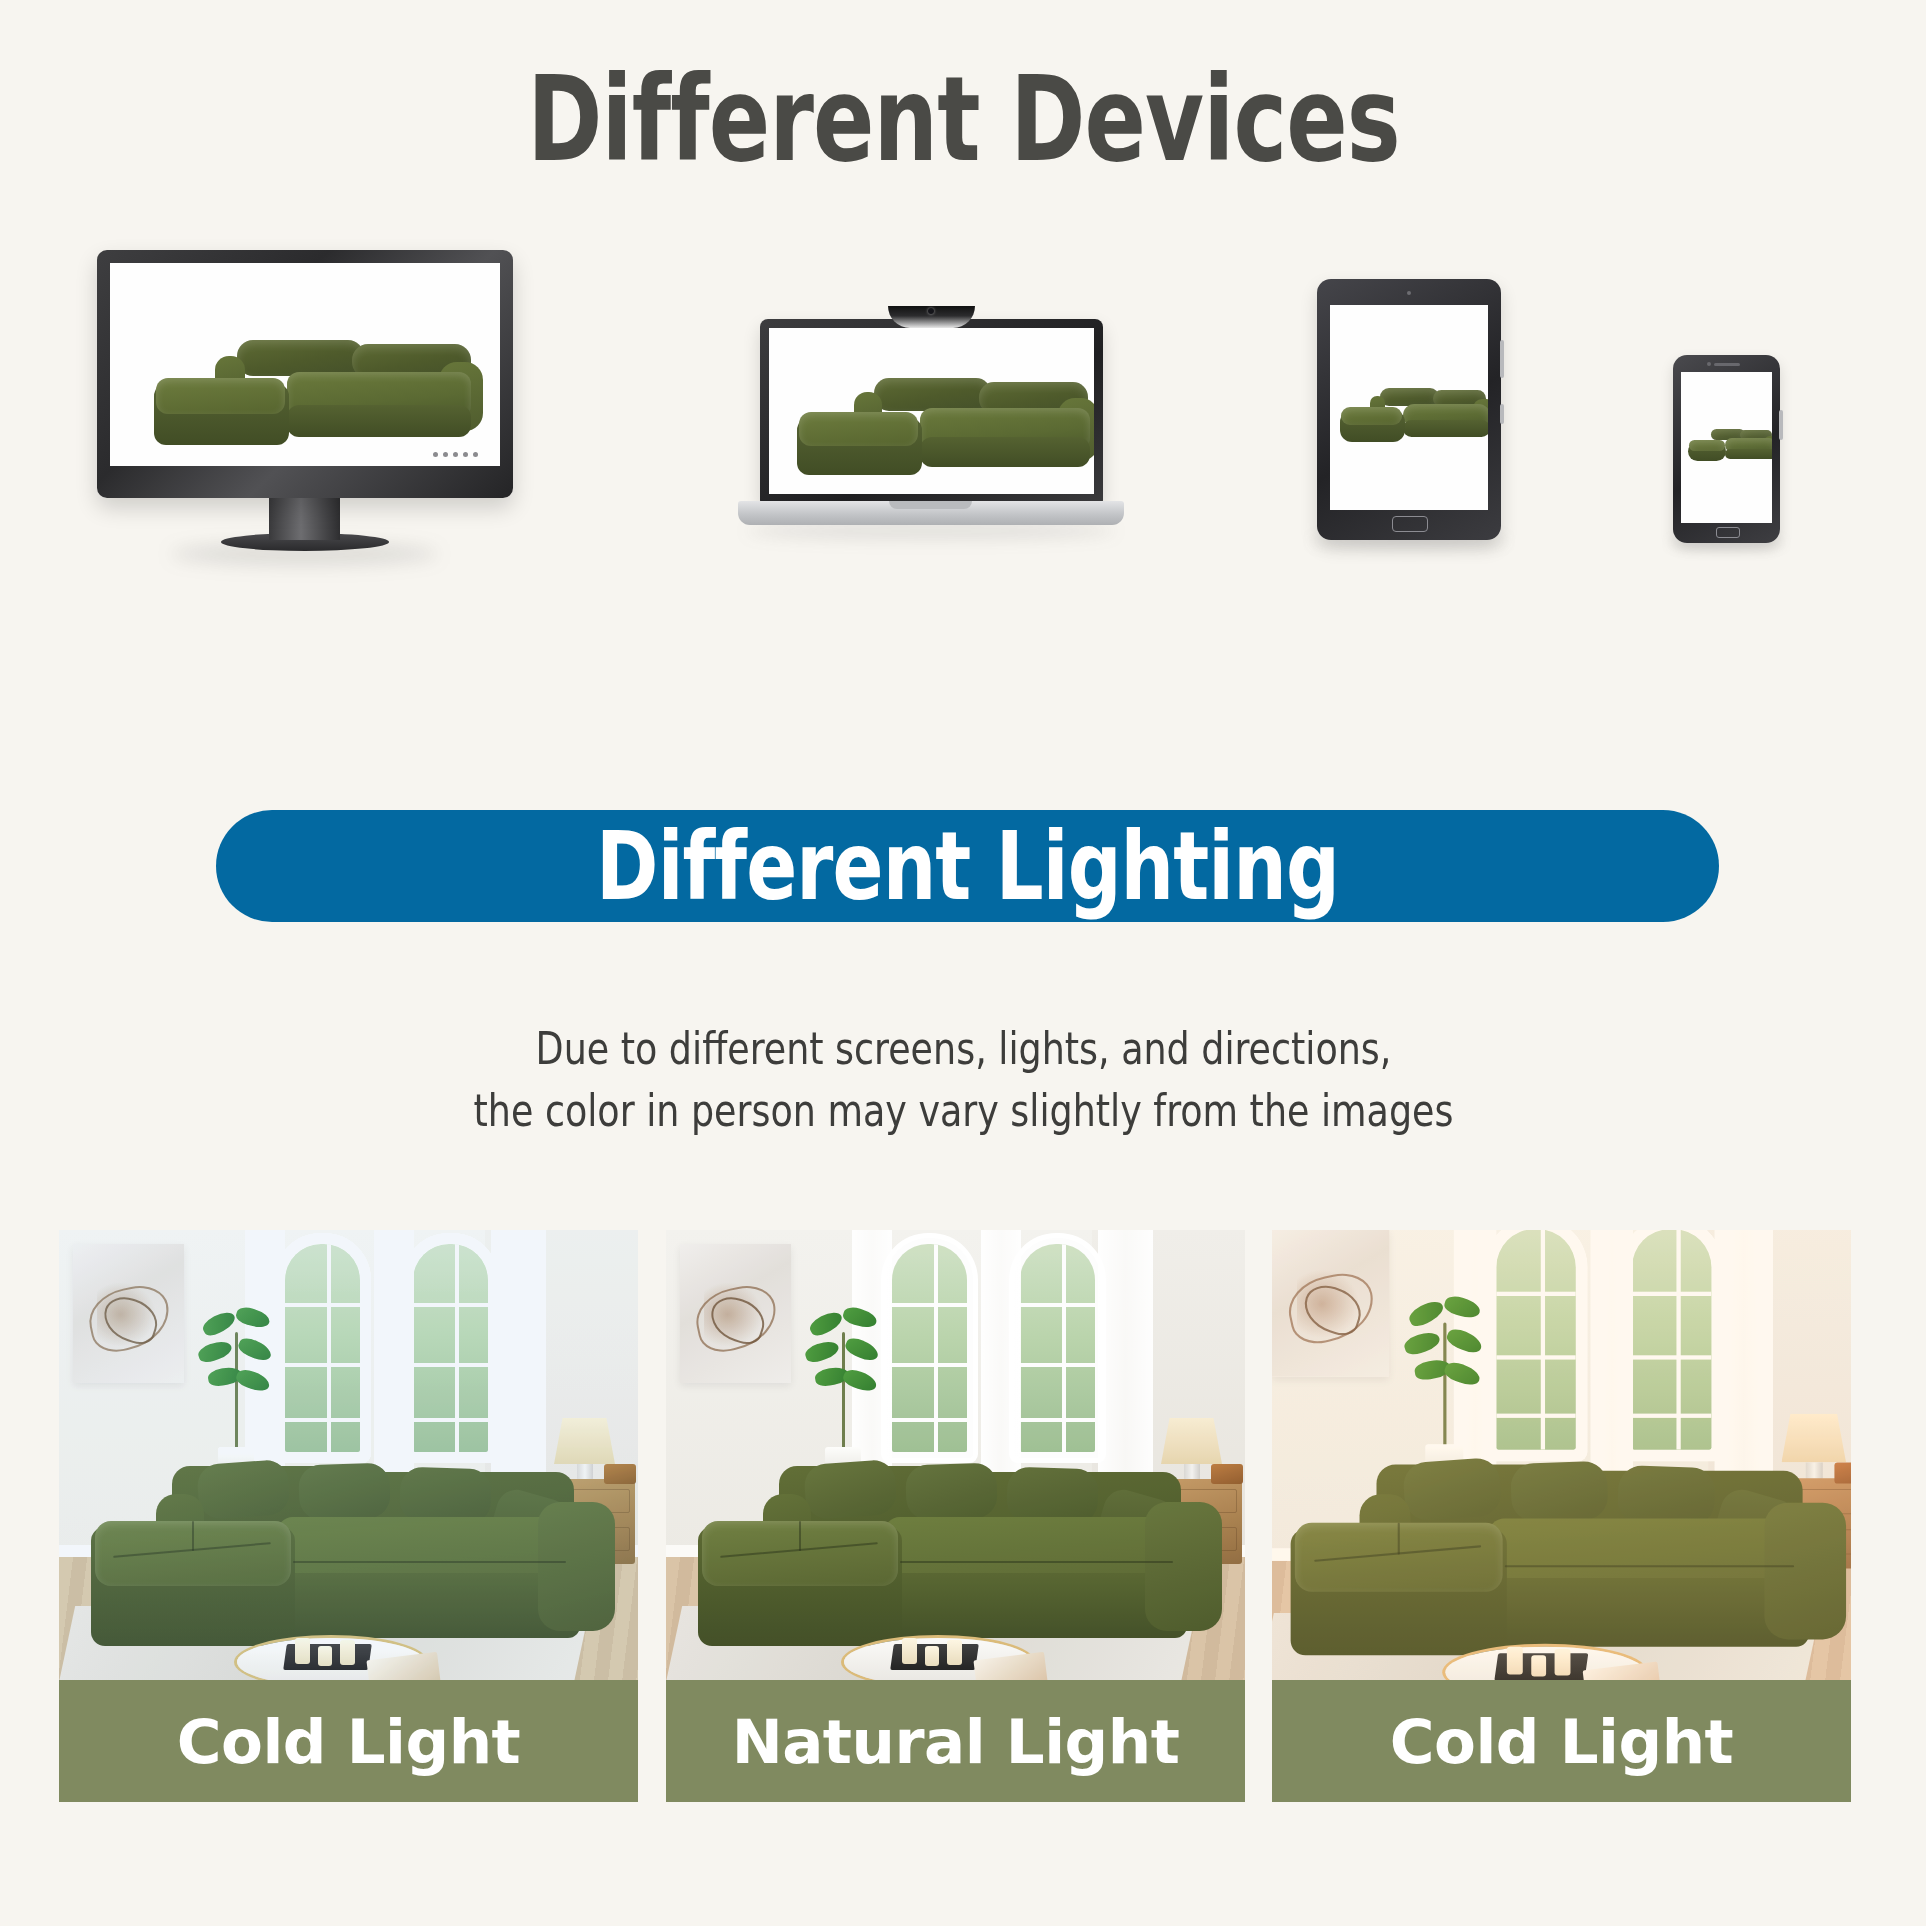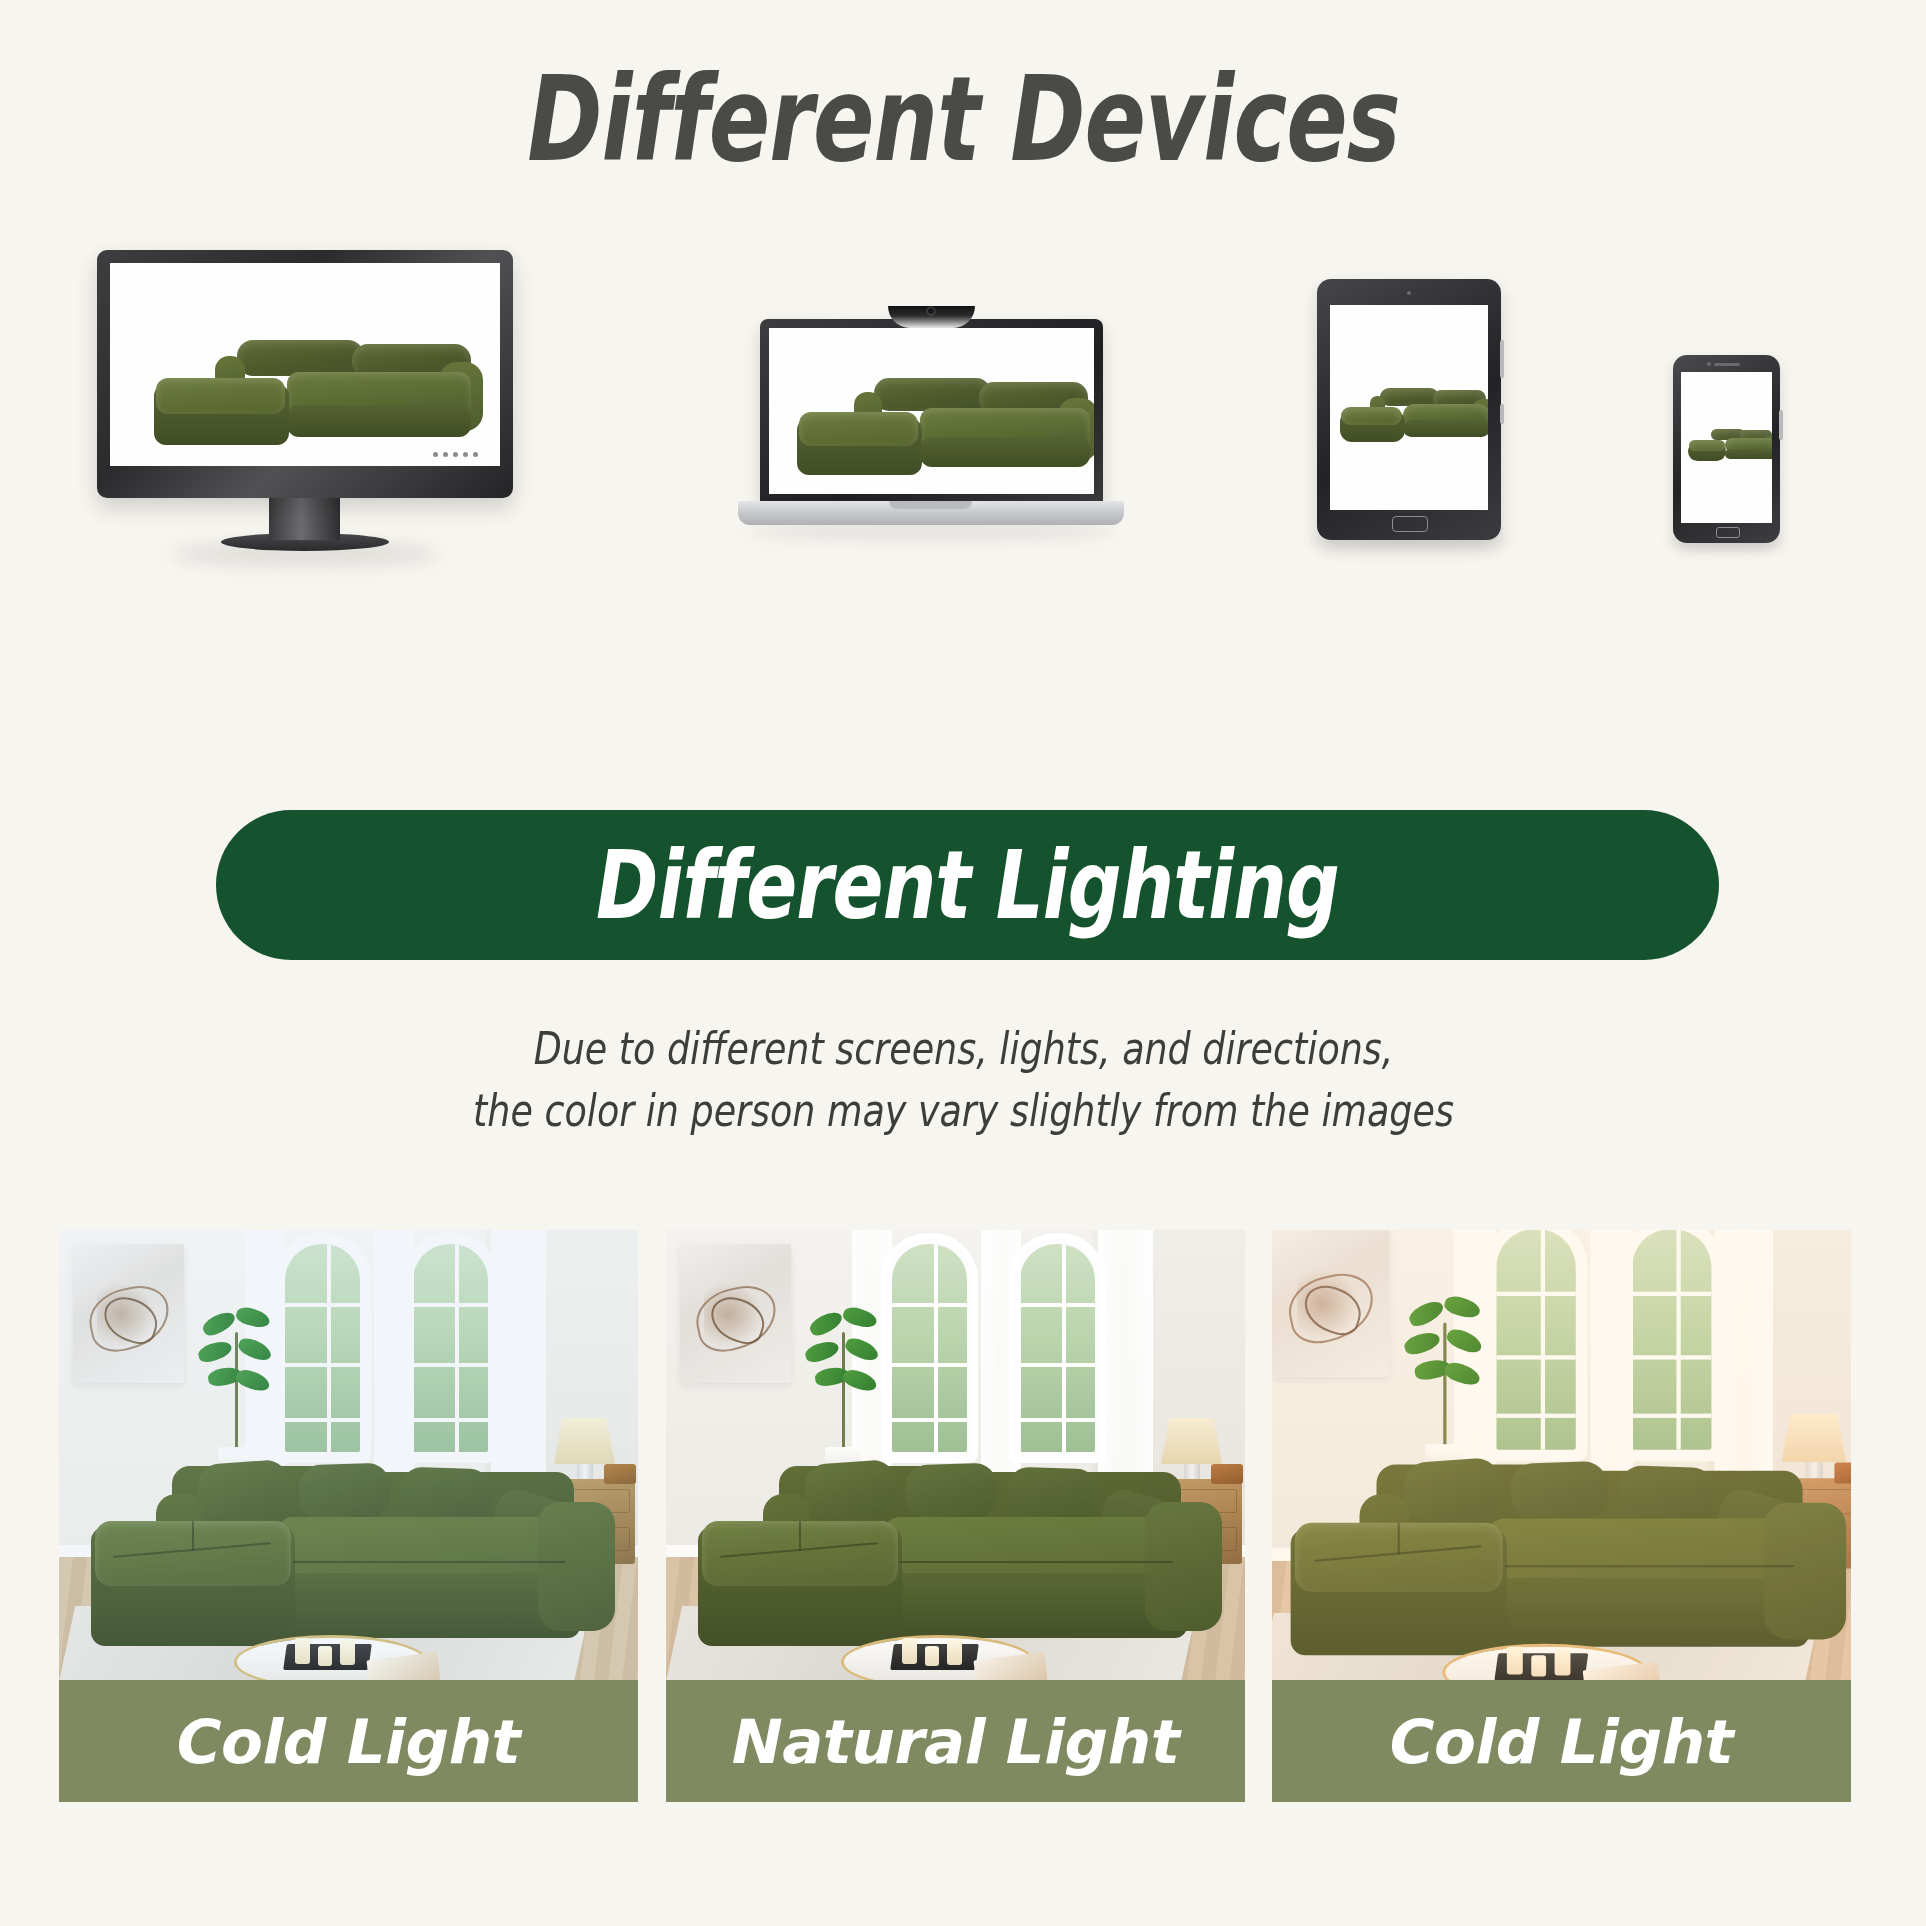--- a/index.html
+++ b/index.html
@@ -9,7 +9,7 @@
     font-family:"Liberation Sans", sans-serif;
     overflow:hidden;position:relative;
   }
-  .page{position:absolute;inset:0;background:#f7f5f0;font-style:italic;}
+  .page{position:absolute;inset:0;background:#f7f5f0;}
 
   
   .title-devices{

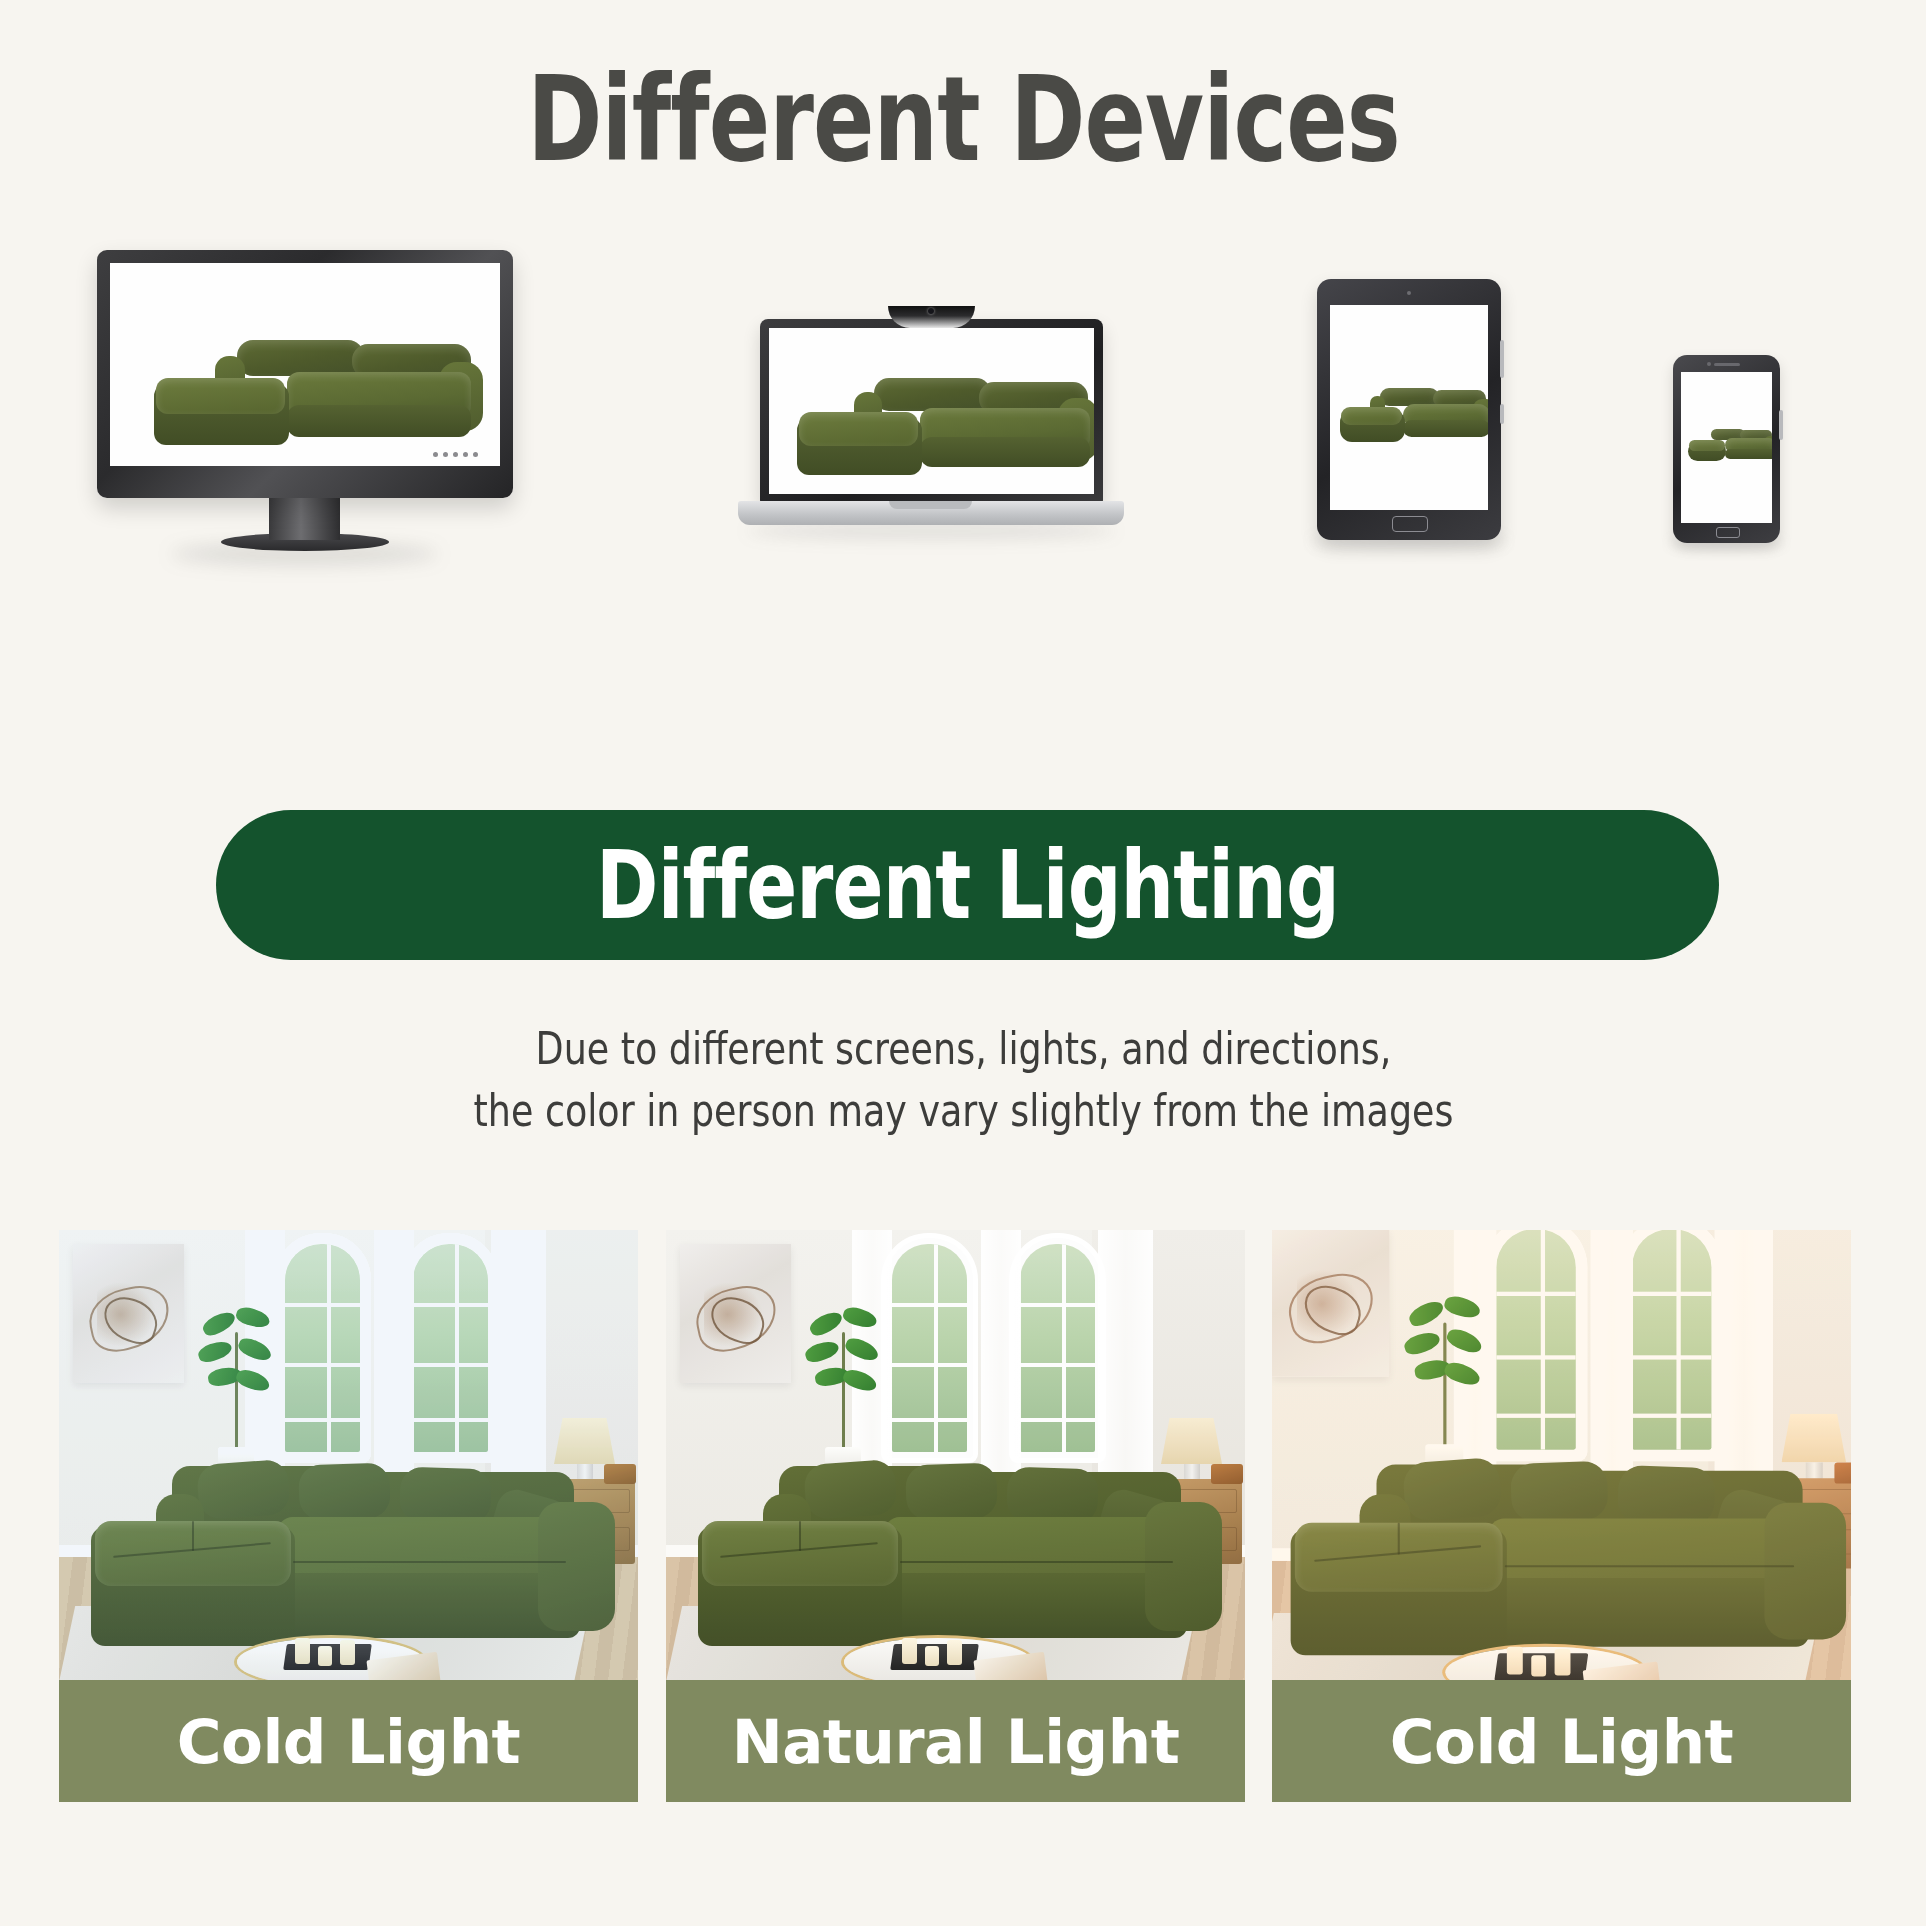--- a/index.html
+++ b/index.html
@@ -131,8 +131,8 @@
 
   
   .pill{
-    position:absolute;left:216px;top:810px;width:1503px;height:150px;
-    background:#14532d;border-radius:75px;
+    position:absolute;left:216px;top:810px;width:1503px;height:112px;
+    background:#0369a1;border-radius:75px;
   }
   .pill-text{
     position:absolute;inset:0;display:flex;align-items:center;justify-content:center;

